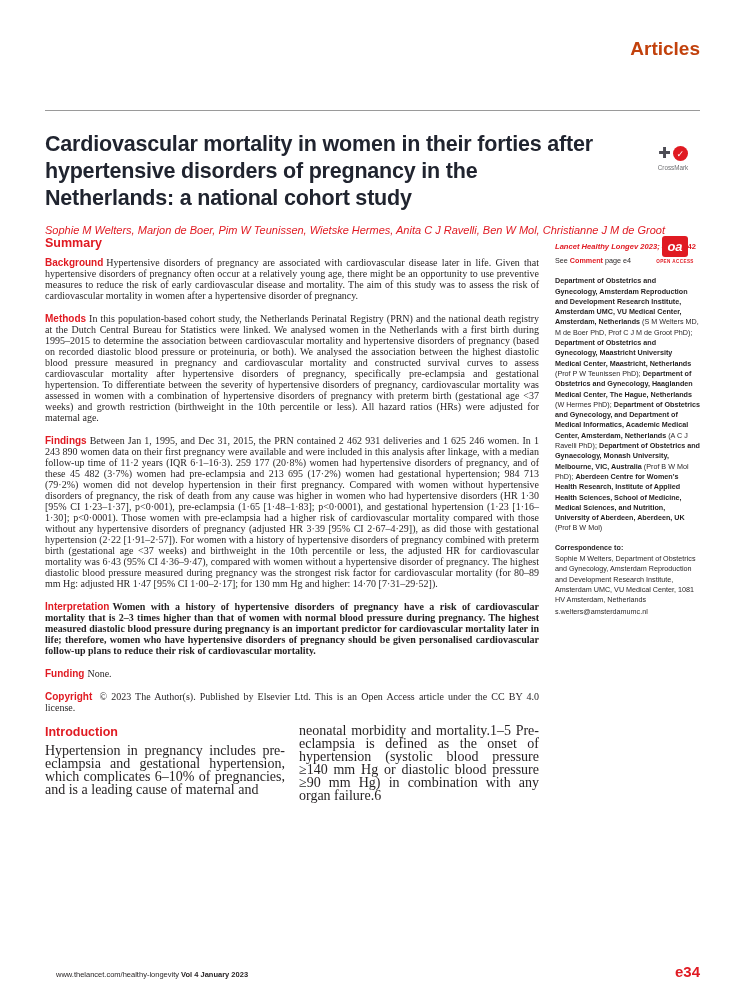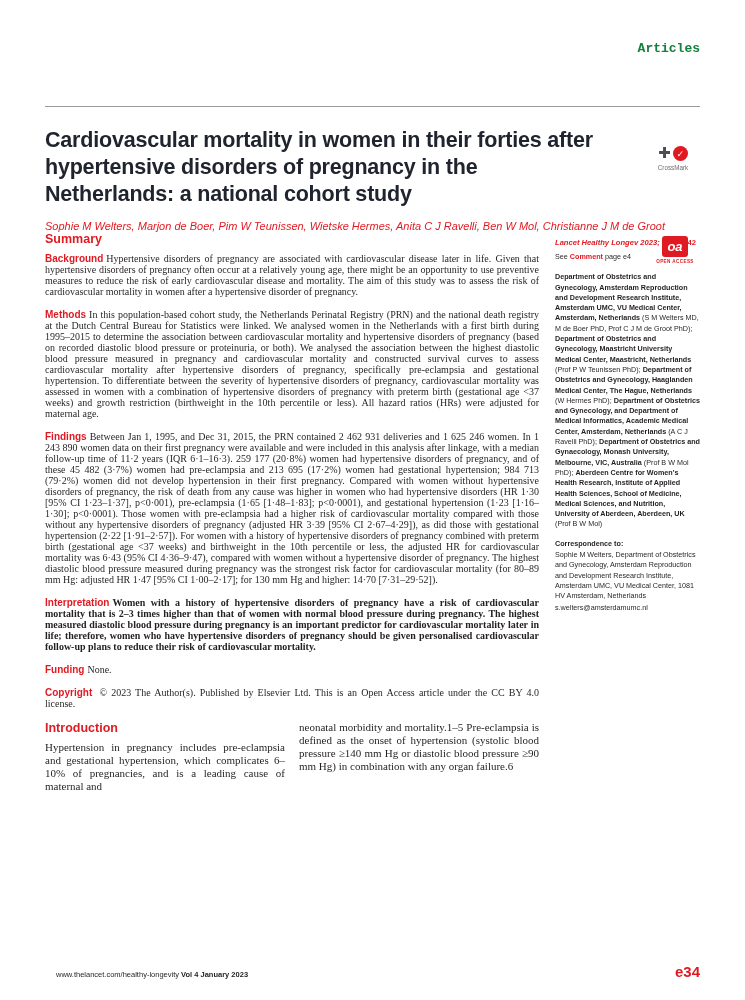--- a/index.html
+++ b/index.html
@@ -10,8 +10,8 @@
          box-sizing:border-box; overflow:hidden; background:#fff; }
 
   .header-row{ text-align:right; margin-top:12px; }
-  .articles{ font-family:Liberation Mono, monospace; font-weight:700;
-             font-size:13px; color:#15803d; }
+  .articles{ font-family:Liberation Sans, sans-serif; font-weight:700;
+             font-size:19px; color:#c2410c; }
   .top-rule{ height:1px; background:var(--rule); margin-top:50px; }
 
   .title{ font-family:"Liberation Sans", sans-serif; font-weight:700;

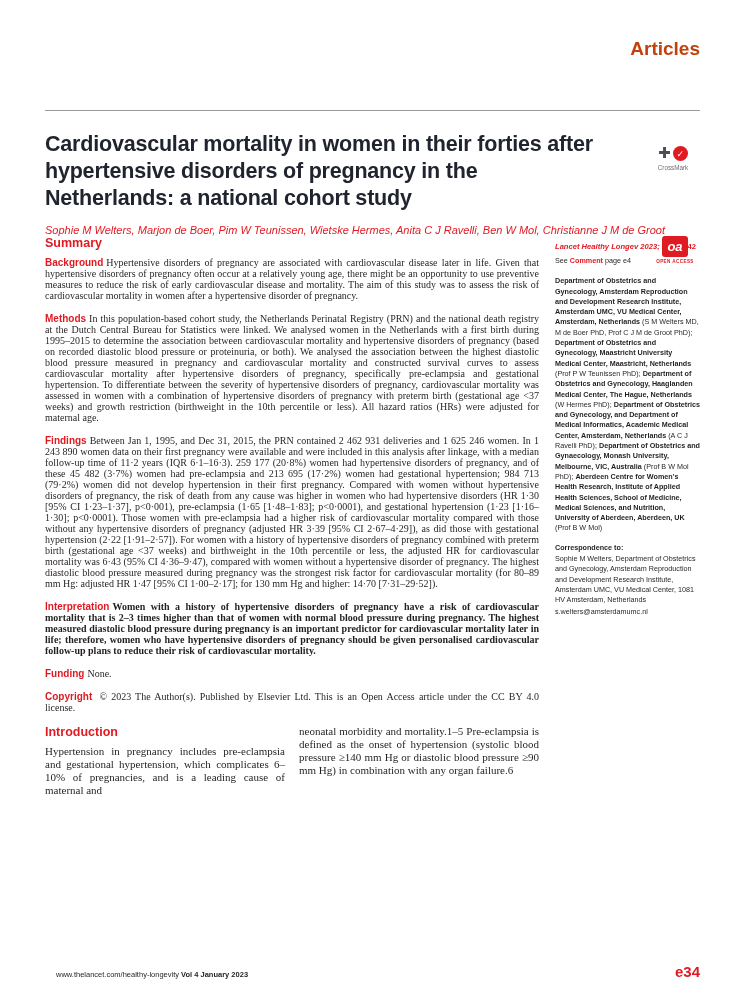--- a/index.html
+++ b/index.html
@@ -53,7 +53,7 @@
   .intro-row{ display:flex; gap:14px; margin-top:8px; }
   .intro-col{ flex:0 0 240px; width:240px; }
   .intro-h{ margin-bottom:6px; }
-  .body-p{ font-size:11px; line-height:12.9px; text-align:justify; margin:0; }
+  .body-p{ font-size:14px; line-height:12.9px; text-align:justify; margin:0; }
 
   .sb-p{ margin:0 0 9px 0; }
   .sb-p.citation{ font-size:7.6px; line-height:10px; margin-bottom:4px; }

